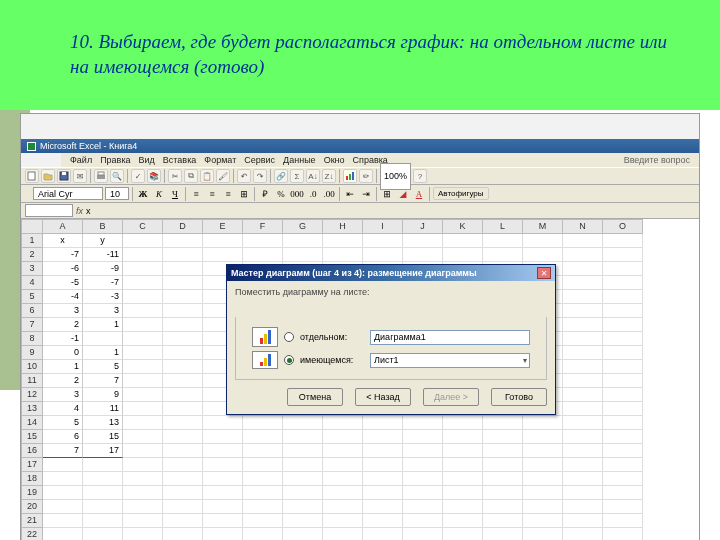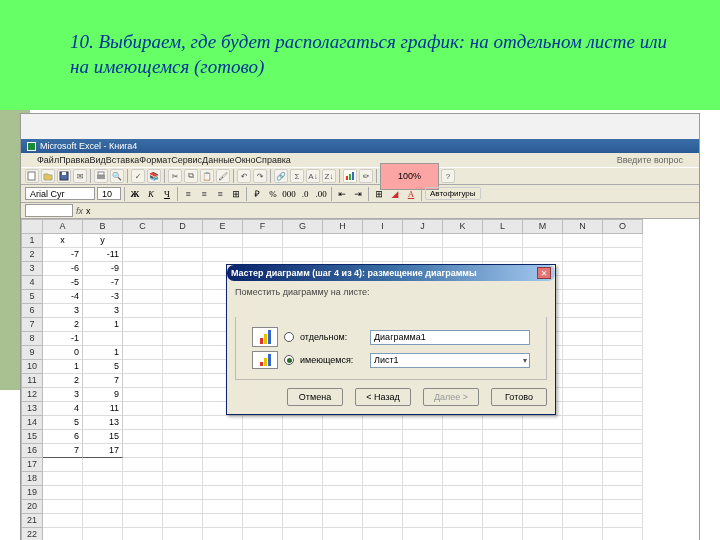--- a/index.html
+++ b/index.html
@@ -11,7 +11,7 @@
   .excel { position: absolute; left: 20px; top: 113px; width: 680px; background: #f2f2f2; border: 1px solid #999; font-size: 9px; }
   .titlebar { height: 14px; background: linear-gradient(#3a6ea5,#2a5a95); color: #fff; padding: 1px 6px; display: flex; align-items: center; gap: 4px; margin-top: 25px; }
   .titlebar .etb-icon { width: 9px; height: 9px; background: #1c8a3a; border: 1px solid #fff; }
-  .menubar { background: #ece9d8; padding: 1px 16px; display: flex; color: #222; height: 14px; align-items: center; }
+  .menubar { background: #ece9d8; padding: 1px 9px; display: flex; gap: 8px; color: #222; height: 14px; align-items: center; margin-left: 40px; }
   .menubar span { white-space: nowrap; }
   .question { margin-left: auto; color: #666; }
   .toolbar { background: #ece9d8; padding: 2px 4px; display: flex; gap: 2px; align-items: center; height: 18px; border-top: 1px solid #fff; border-bottom: 1px solid #aaa; }

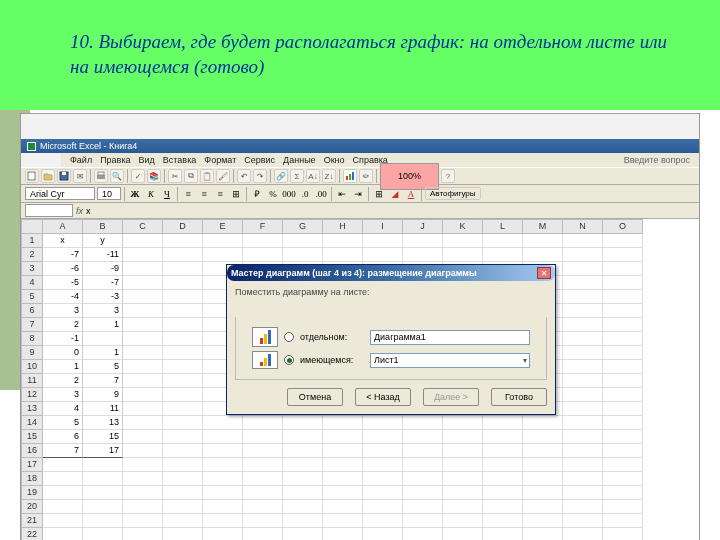--- a/index.html
+++ b/index.html
@@ -18,7 +18,7 @@
   .tb { width: 14px; height: 14px; background: #f5f3e9; border: 1px solid #ccc; border-radius: 2px; display: flex; align-items: center; justify-content: center; font-size: 8px; color: #555; }
   .tb svg { width: 10px; height: 10px; }
   .sep { width: 1px; height: 14px; background: #aaa; margin: 0 1px; }
-  .zoom { font-size: 9px; padding: 0 17px; border: 1px solid #999; background: #fca5a5; height: 27px; display: flex; align-items: center; }
+  .zoom { font-size: 9px; padding: 0 3px; border: 1px solid #999; background: #ffffff; height: 27px; display: flex; align-items: center; }
   .formatbar { background: #ece9d8; padding: 2px 4px; display: flex; gap: 2px; align-items: center; height: 18px; border-bottom: 1px solid #aaa; }
   .fontbox, .sizebox { border: 1px solid #999; background: #fff; padding: 0 4px; height: 13px; display: flex; align-items: center; font-size: 9px; }
   .fontbox { width: 70px; } .sizebox { width: 24px; }

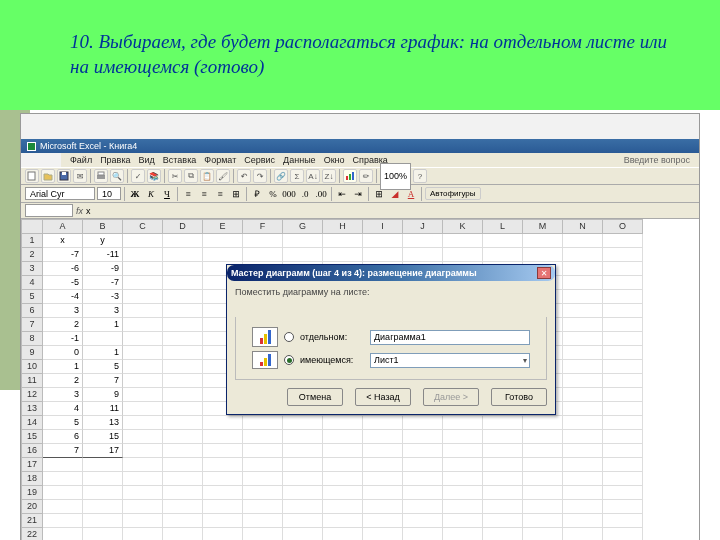--- a/index.html
+++ b/index.html
@@ -19,7 +19,7 @@
   .tb svg { width: 10px; height: 10px; }
   .sep { width: 1px; height: 14px; background: #aaa; margin: 0 1px; }
   .zoom { font-size: 9px; padding: 0 3px; border: 1px solid #999; background: #ffffff; height: 27px; display: flex; align-items: center; }
-  .formatbar { background: #ece9d8; padding: 2px 4px; display: flex; gap: 2px; align-items: center; height: 18px; border-bottom: 1px solid #aaa; }
+  .formatbar { background: #ece9d8; padding: 2px 12px; display: flex; gap: 2px; align-items: center; height: 18px; border-bottom: 1px solid #aaa; }
   .fontbox, .sizebox { border: 1px solid #999; background: #fff; padding: 0 4px; height: 13px; display: flex; align-items: center; font-size: 9px; }
   .fontbox { width: 70px; } .sizebox { width: 24px; }
   .fmt { width: 14px; height: 14px; display: flex; align-items: center; justify-content: center; font-size: 9px; font-family: serif; border: 1px solid transparent; border-radius: 2px; }

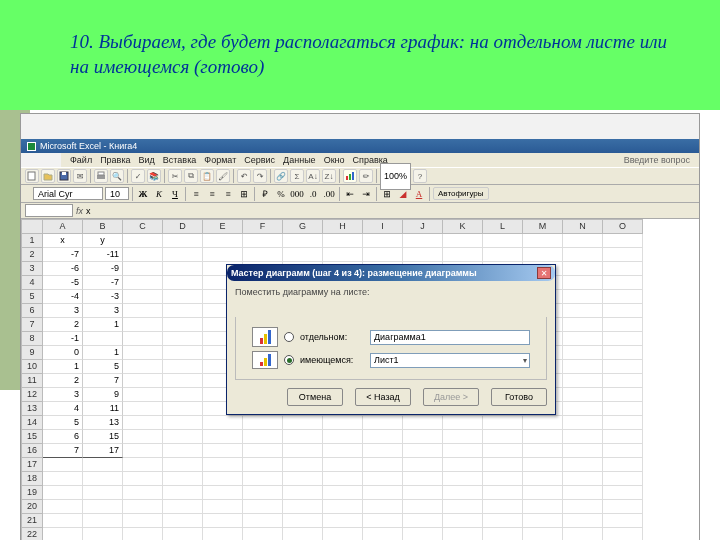--- a/index.html
+++ b/index.html
@@ -39,7 +39,7 @@
 
   
   .dialog { position: absolute; left: 226px; top: 264px; width: 330px; background: #ece9d8; border: 1px solid #0a246a; font-size: 9px; box-shadow: 2px 2px 3px rgba(0,0,0,0.3); }
-  .dlg-title { height: 16px; background: linear-gradient(90deg,#0a246a,#3a6ea5,#a6caf0); color: #fff; display: flex; align-items: center; padding: 0 4px; border-radius: 7px; }
+  .dlg-title { height: 16px; background: linear-gradient(90deg,#0a246a,#3a6ea5,#a6caf0); color: #fff; display: flex; align-items: center; padding: 0 4px; }
   .dlg-title span { font-weight: bold; }
   .dlg-close { margin-left: auto; width: 14px; height: 12px; background: #e57373; border: 1px solid #8b3a3a; display: flex; align-items: center; justify-content: center; color: #fff; font-size: 8px; }
   .dlg-body { padding: 6px 8px 8px; }

